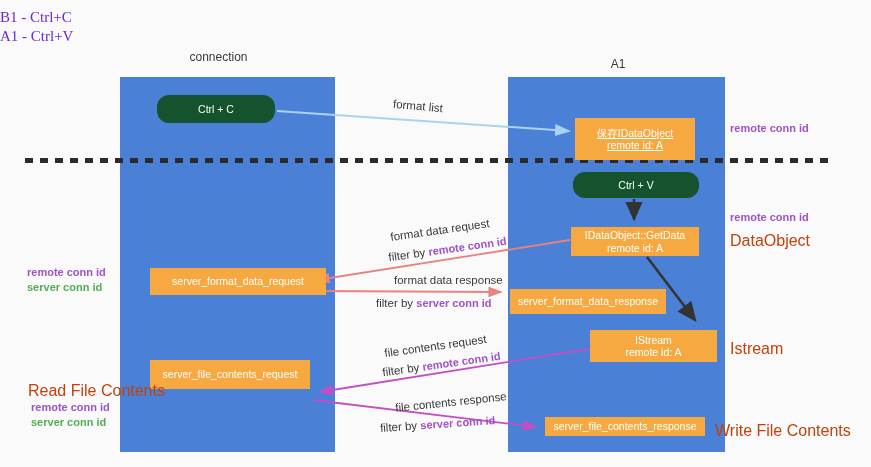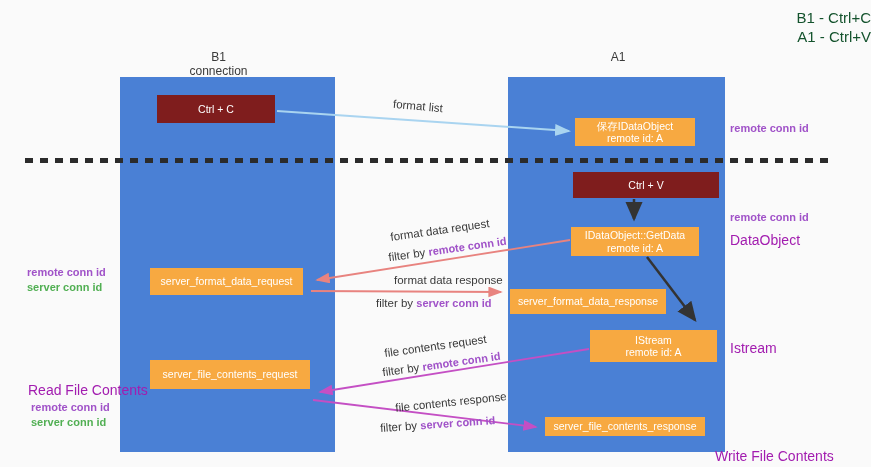--- a/index.html
+++ b/index.html
@@ -11,8 +11,8 @@
   }
   .abs{position:absolute;}
   .title{
-    left:0;right:0;top:8px;text-align:right;
-    font-size:15px;line-height:19px;color:#14532d;
+    left:0;right:0;top:8px;text-align:left;
+    font-size:15px;line-height:19px;color:#6d28d9;font-family:Liberation Serif, serif;
   }
   .col-header{
     text-align:center;font-size:12px;line-height:14px;color:#3a3a3a;

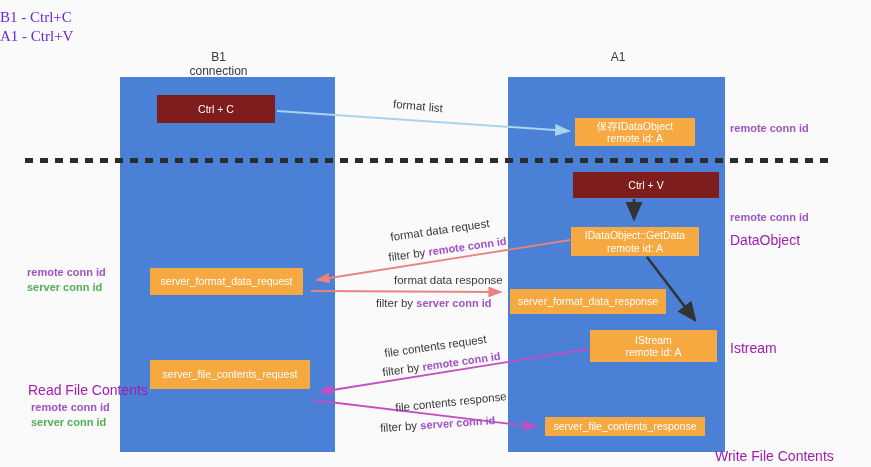--- a/index.html
+++ b/index.html
@@ -47,7 +47,6 @@
 </div>
 
 <div class="abs col-header" style="left:111px;top:50px;width:215px;">
-  <div>B1</div>
   <div>connection</div>
 </div>
 <div class="abs col-header" style="left:510px;top:50px;width:216px;">

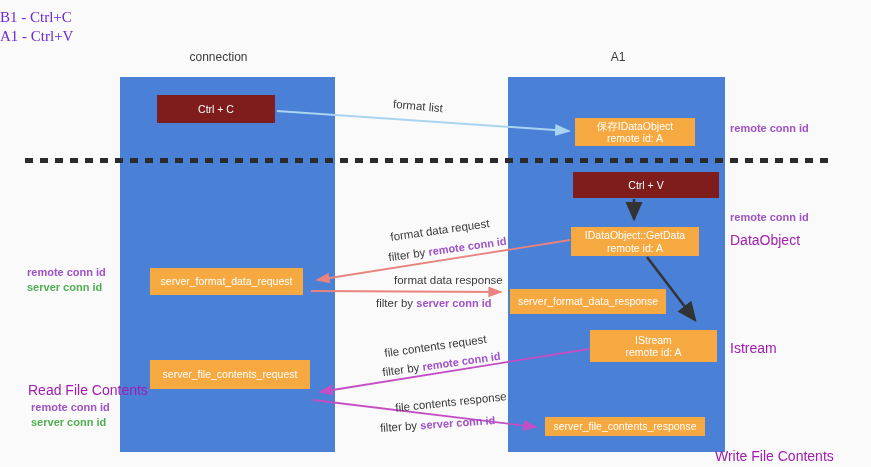--- a/index.html
+++ b/index.html
@@ -49,7 +49,7 @@
 <div class="abs col-header" style="left:111px;top:50px;width:215px;">
   <div>connection</div>
 </div>
-<div class="abs col-header" style="left:510px;top:50px;width:216px;">
+<div class="abs col-header" style="left:510px;top:57px;width:216px;">
   <div>A1</div>
 </div>
 

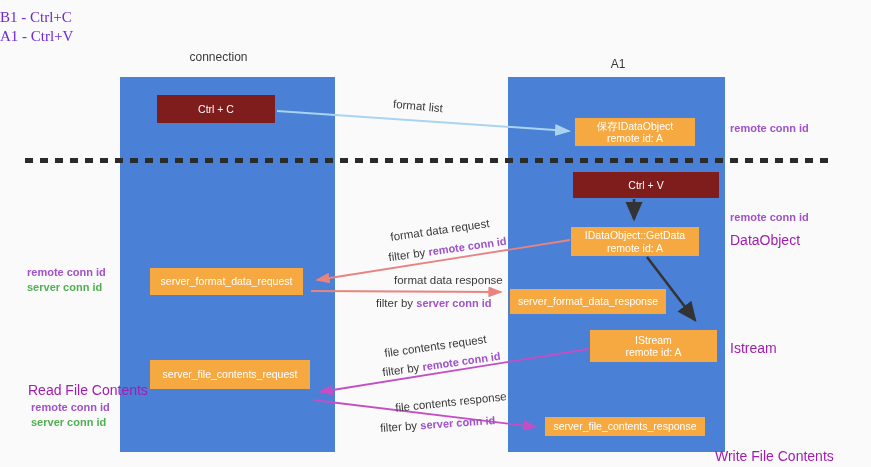--- a/index.html
+++ b/index.html
@@ -25,7 +25,7 @@
     color:#ffffff;text-align:center;white-space:nowrap;
     font-size:10.5px;line-height:12.5px;
   }
-  .node.green{background:#7f1d1d;}
+  .node.green{background:#14532d;border-radius:12px;}
   .node.orange{background:#f7a941;}
   .lbl{font-size:11.5px;line-height:13px;white-space:nowrap;}
   .lbl.black{color:#a21caf;font-size:14px;}

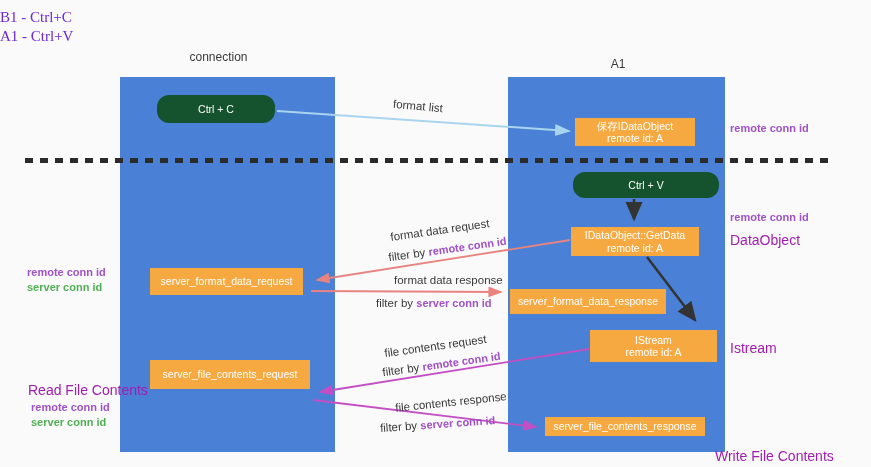--- a/index.html
+++ b/index.html
@@ -86,7 +86,7 @@
   <div>Ctrl + C</div>
 </div>
 
-<div class="abs node orange" style="left:575px;top:118px;width:120px;height:28px;">
+<div class="abs node orange" style="left:575px;top:118px;width:120px;height:42px;text-decoration:underline;">
   <div>保存IDataObject</div>
   <div>remote id: A</div>
 </div>

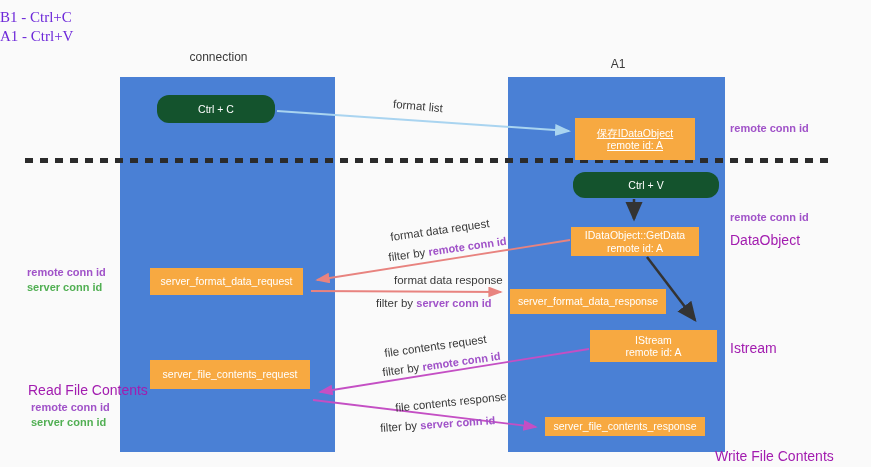--- a/index.html
+++ b/index.html
@@ -91,7 +91,7 @@
   <div>remote id: A</div>
 </div>
 
-<div class="abs node green" style="left:573px;top:172px;width:146px;height:26px;">
+<div class="abs node green" style="left:573px;top:172px;width:126px;height:26px;">
   <div>Ctrl + V</div>
 </div>
 

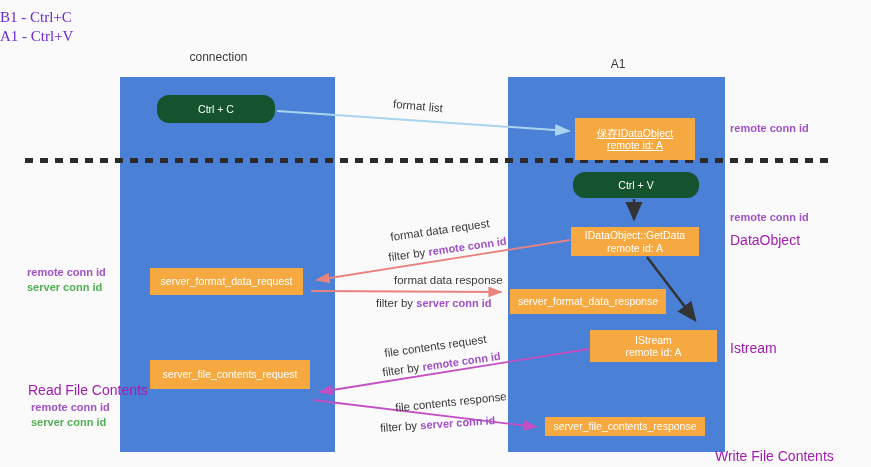--- a/index.html
+++ b/index.html
@@ -28,7 +28,7 @@
   .node.green{background:#14532d;border-radius:12px;}
   .node.orange{background:#f7a941;}
   .lbl{font-size:11.5px;line-height:13px;white-space:nowrap;}
-  .lbl.black{color:#a21caf;font-size:14px;}
+  .lbl.black{color:#c2410c;font-size:16px;}
   .lbl.purple{color:#a052c8;font-weight:bold;font-size:11px;}
   .lbl.green{color:#51af53;font-weight:bold;font-size:11px;}
   .arrow-lbl{font-size:11.5px;color:#3a3a3a;white-space:nowrap;transform-origin:center;}

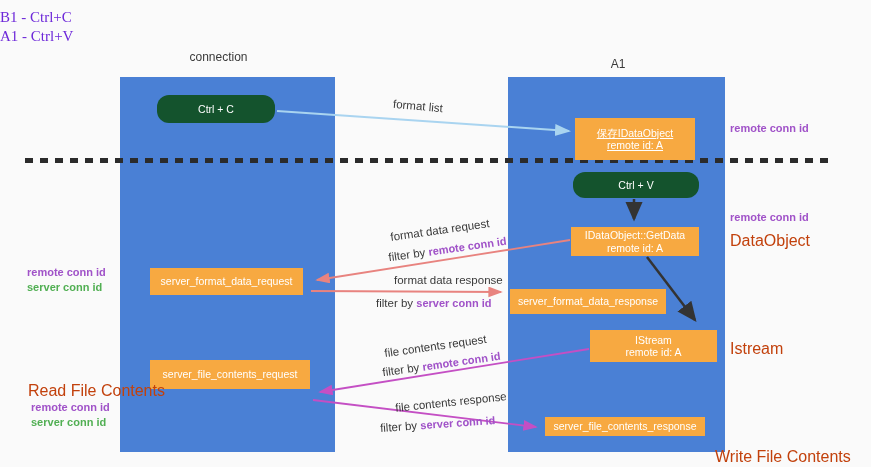--- a/index.html
+++ b/index.html
@@ -100,7 +100,7 @@
   <div>remote id: A</div>
 </div>
 
-<div class="abs node orange" style="left:150px;top:268px;width:153px;height:27px;">
+<div class="abs node orange" style="left:150px;top:268px;width:176px;height:27px;">
   <div>server_format_data_request</div>
 </div>
 

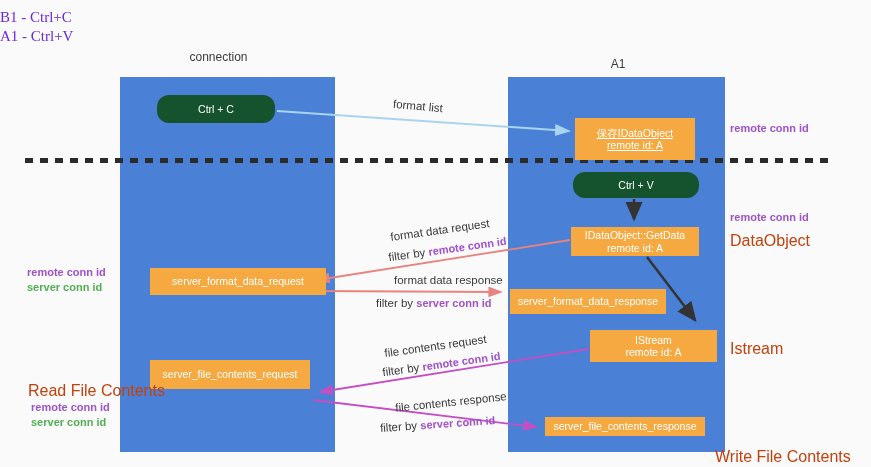--- a/index.html
+++ b/index.html
@@ -125,7 +125,7 @@
 <div class="abs lbl purple" style="left:730px;top:211px;">remote conn id</div>
 <div class="abs lbl black" style="left:730px;top:234px;">DataObject</div>
 <div class="abs lbl black" style="left:730px;top:342px;">Istream</div>
-<div class="abs lbl black" style="left:715px;top:424px;margin-top:26px;">Write File Contents</div>
+<div class="abs lbl black" style="left:715px;top:424px;">Write File Contents</div>
 
 <div class="abs lbl purple" style="left:27px;top:266px;">remote conn id</div>
 <div class="abs lbl green" style="left:27px;top:281px;">server conn id</div>

